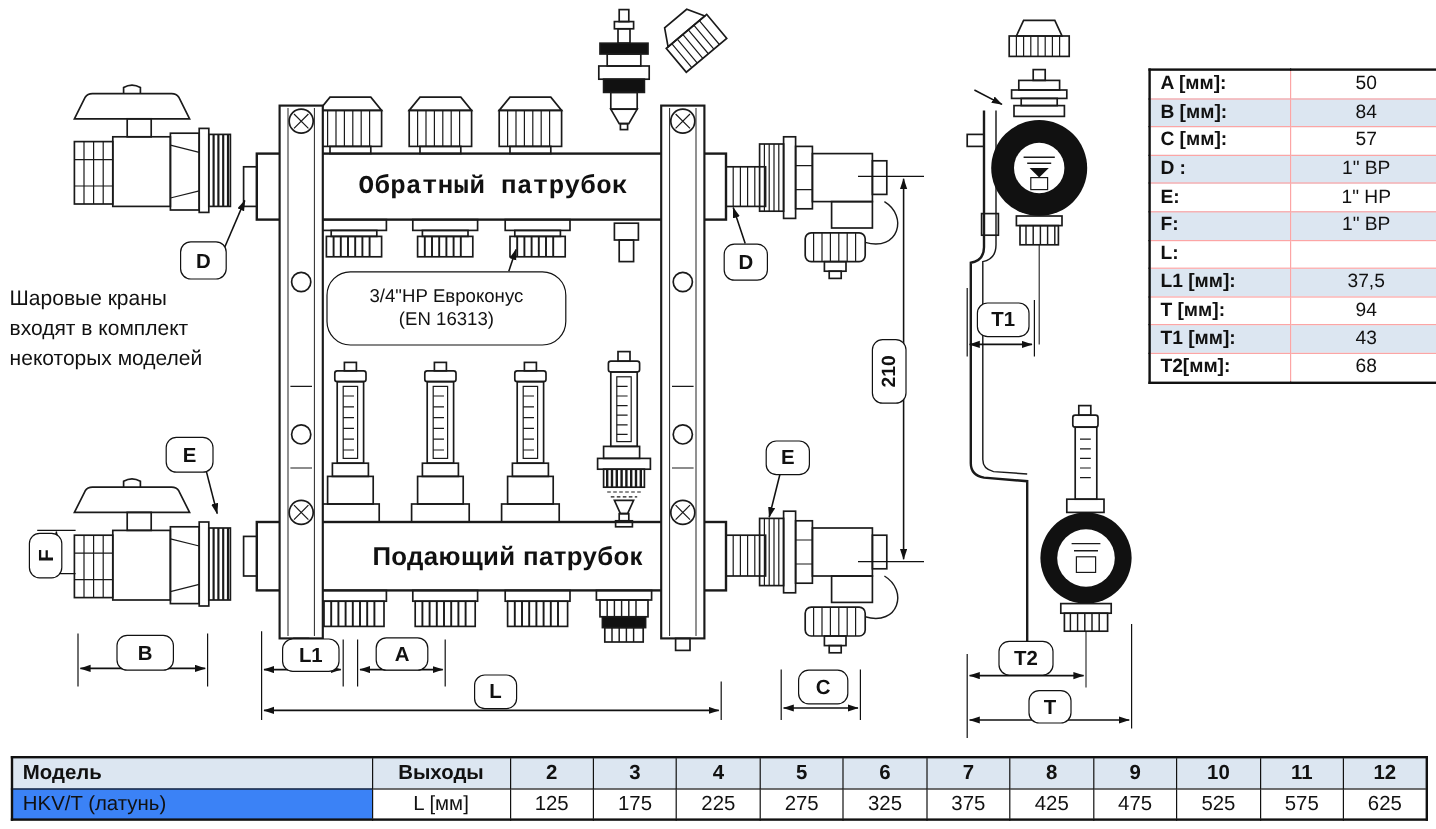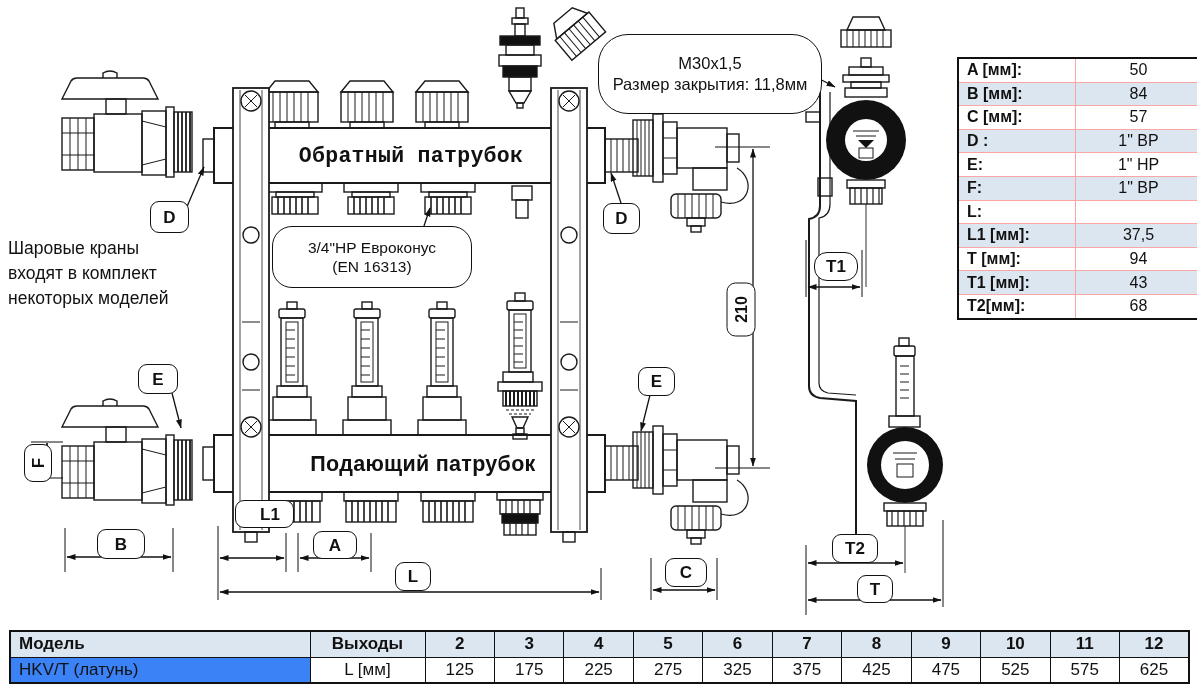--- a/index.html
+++ b/index.html
@@ -360,10 +360,6 @@
     <div>(EN 16313)</div>
   </div>
 
-  <div class="callout m30" style="left:598px;top:34px;width:222px;height:78px;">
-    <div>М30х1,5</div>
-    <div>Размер закрытия: 11,8мм</div>
-  </div>
 
   <div class="dim" style="left:150px;top:201px;width:37px;height:30px;">D</div>
   <div class="dim" style="left:138px;top:364px;width:38px;height:28px;">E</div>

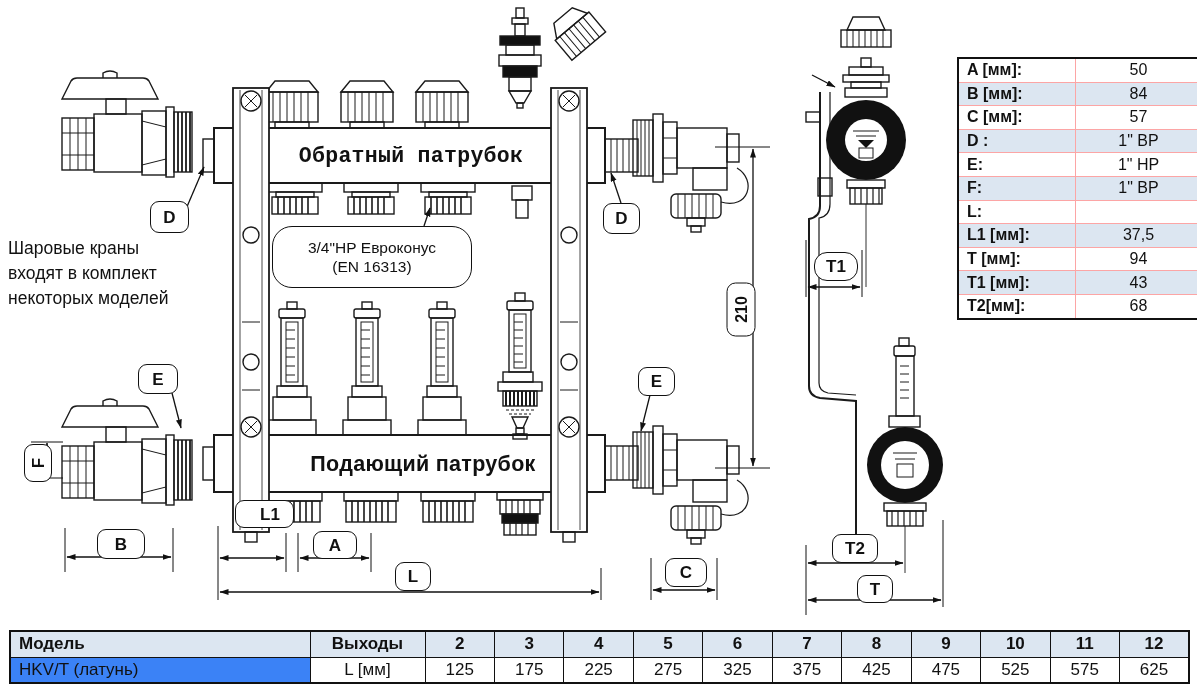--- a/index.html
+++ b/index.html
@@ -371,7 +371,7 @@
   <div class="dim" style="left:313px;top:531px;width:42px;height:26px;">A</div>
   <div class="dim" style="left:395px;top:562px;width:34px;height:27px;">L</div>
   <div class="dim" style="left:665px;top:558px;width:40px;height:27px;">C</div>
-  <div class="dim" style="left:814px;top:252px;width:42px;height:27px;border-radius:13px;">T1</div>
+  <div class="dim" style="left:814px;top:252px;width:42px;height:27px;">T1</div>
   <div class="dim" style="left:832px;top:534px;width:44px;height:27px;">T2</div>
   <div class="dim" style="left:857px;top:575px;width:34px;height:26px;">T</div>
   <div class="dim rot" style="left:714px;top:295px;width:52px;height:27px;font-size:16px;">210</div>

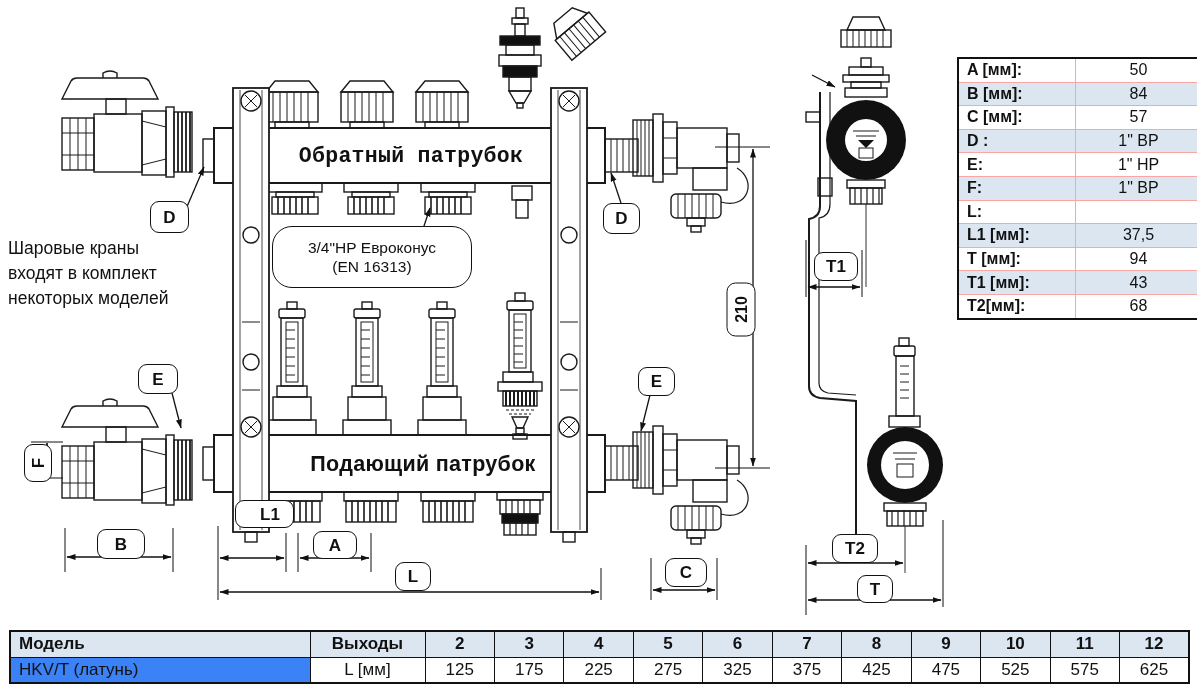--- a/index.html
+++ b/index.html
@@ -367,7 +367,7 @@
   <div class="dim" style="left:638px;top:367px;width:35px;height:27px;">E</div>
   <div class="dim rot" style="left:19px;top:449px;width:36px;height:26px;">F</div>
   <div class="dim" style="left:97px;top:529px;width:46px;height:28px;">B</div>
-  <div class="dim" style="left:235px;top:500px;width:46px;height:26px;padding-left:11px;">L1</div>
+  <div class="dim" style="left:235px;top:532px;width:46px;height:26px;">L1</div>
   <div class="dim" style="left:313px;top:531px;width:42px;height:26px;">A</div>
   <div class="dim" style="left:395px;top:562px;width:34px;height:27px;">L</div>
   <div class="dim" style="left:665px;top:558px;width:40px;height:27px;">C</div>

